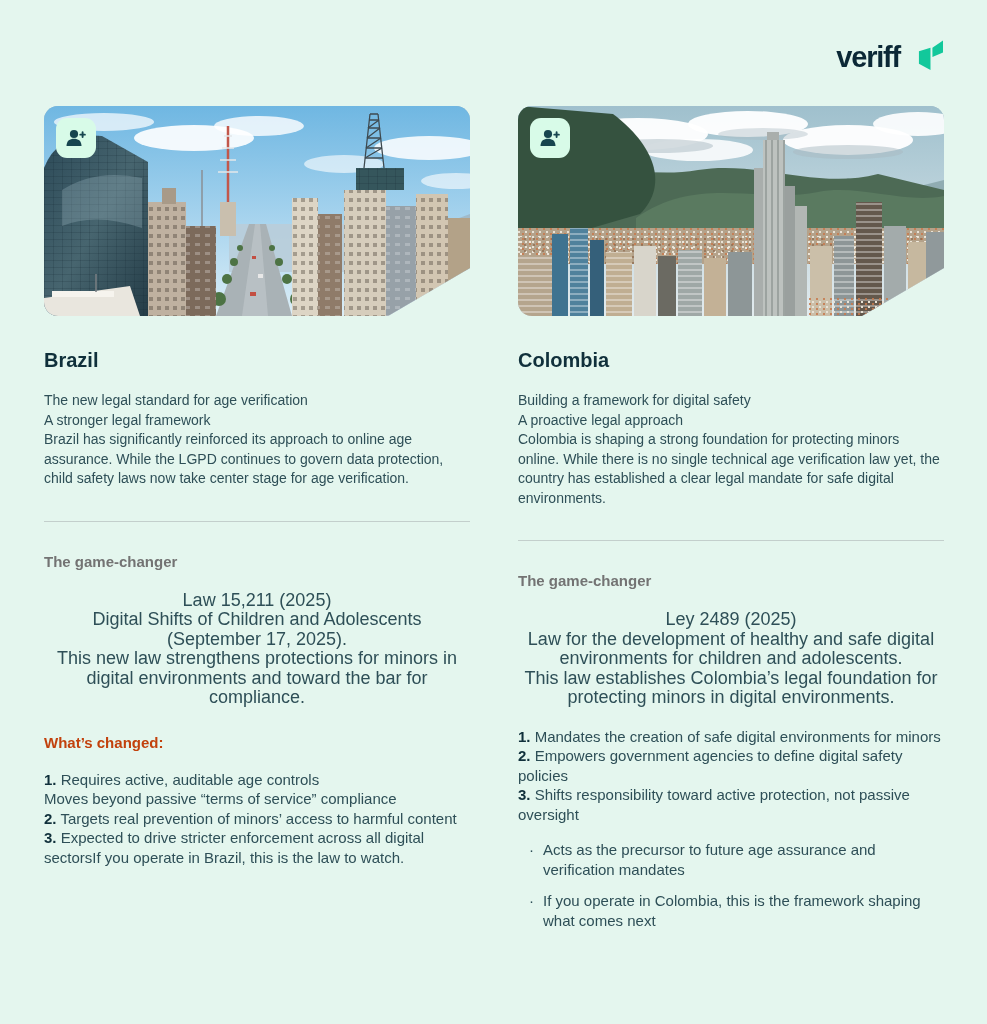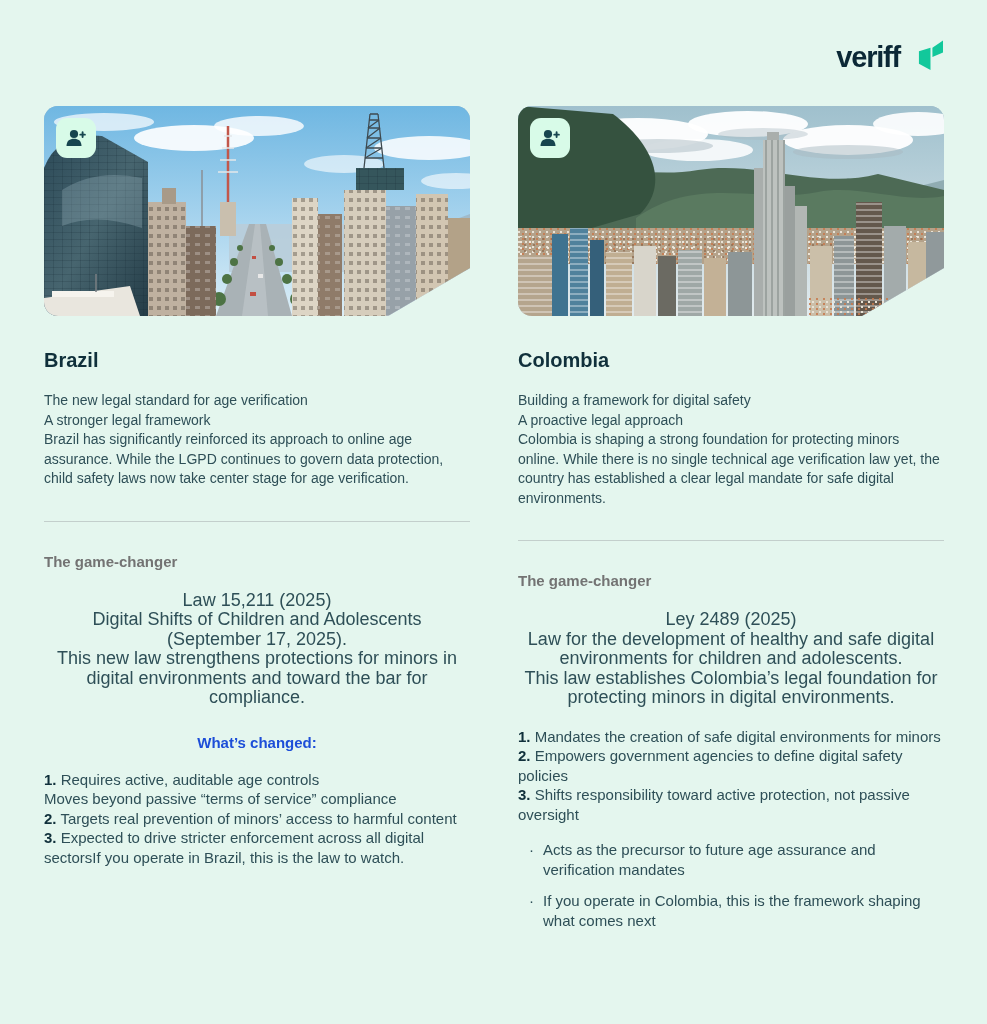--- a/index.html
+++ b/index.html
@@ -22,7 +22,7 @@
   .divider{margin-top:32px;border-top:1.5px solid #c3cfcc;}
   .section-head{margin-top:31px;font-size:15px;font-weight:700;color:#737373;}
   .law{margin-top:21px;font-size:18px;line-height:19.5px;text-align:center;}
-  .list-head{margin-top:26px;font-size:15px;font-weight:700;color:#1d4ed8;text-align:center;}
+  .list-head{margin-top:26px;font-size:15px;font-weight:700;color:#c2410c;}
   .num-list{margin-top:19px;font-size:15px;line-height:19.5px;}
   .num-line{margin:0;}
   .num-line b{color:#10303b;}

